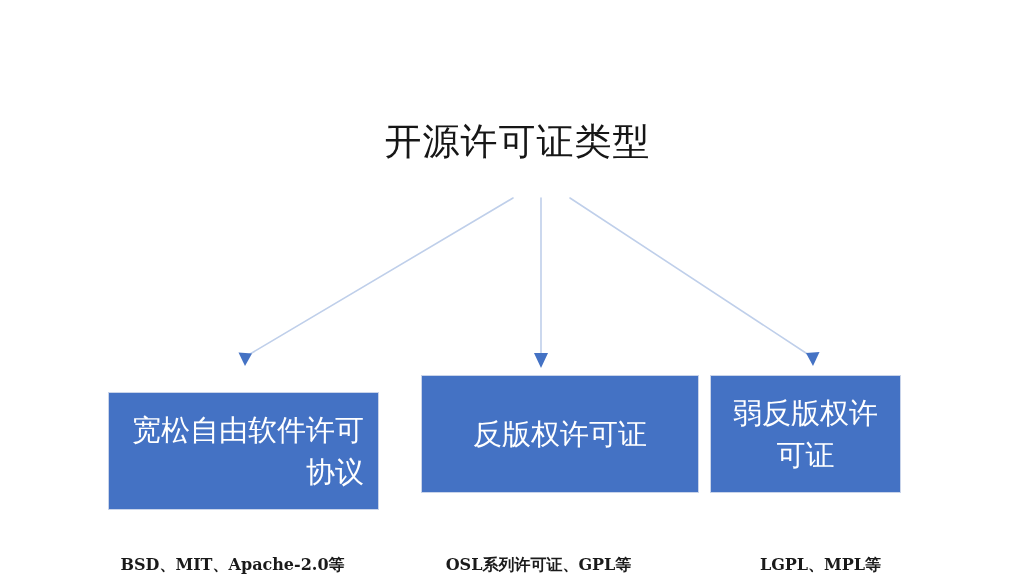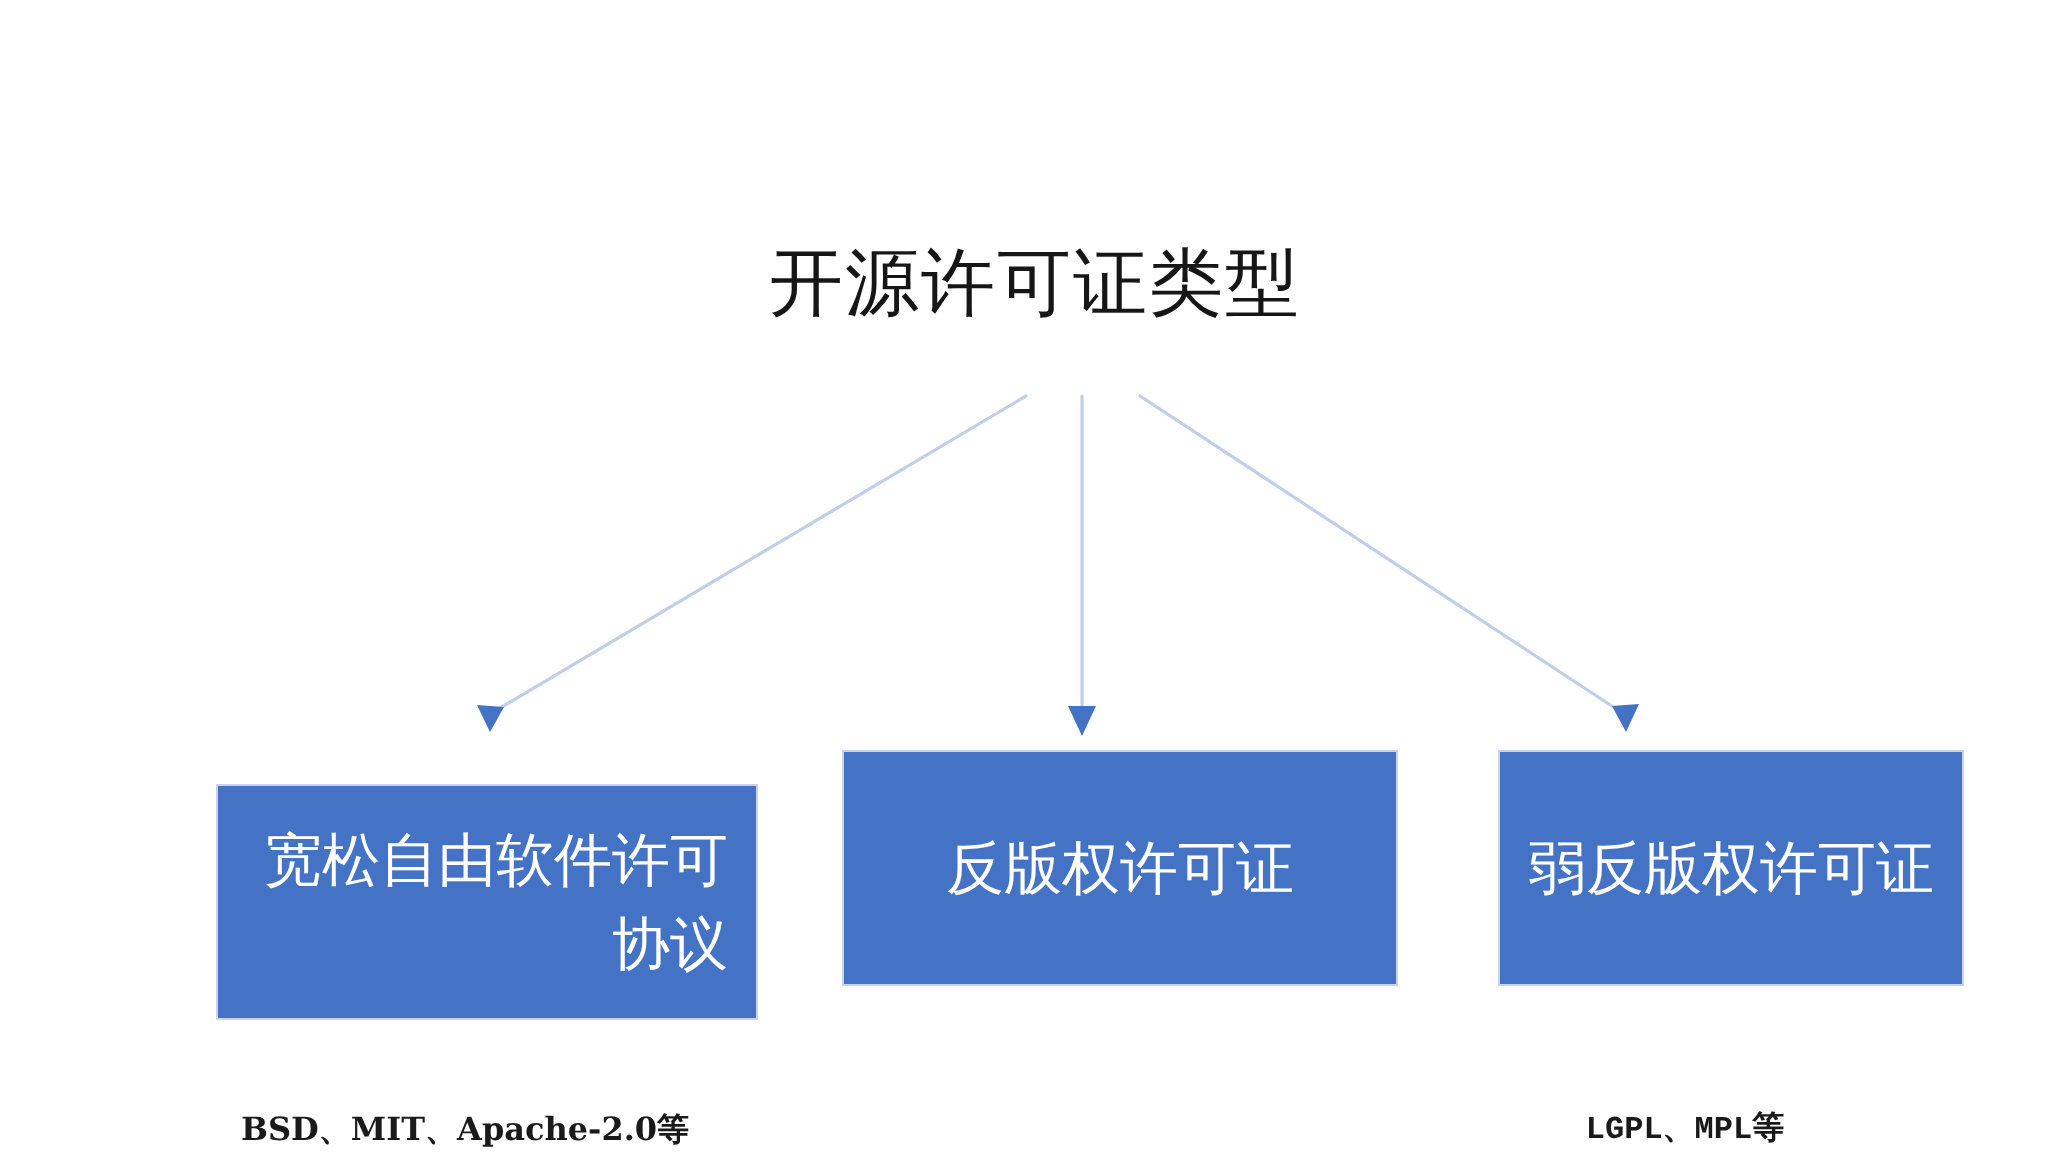--- a/index.html
+++ b/index.html
@@ -31,7 +31,7 @@
     top: 118px;
     width: 1035px;
     text-align: center;
-    font-family: Liberation Sans, sans-serif;
+    font-family: Liberation Serif, serif;
     font-size: 37px;
     line-height: 48px;
     letter-spacing: 1px;

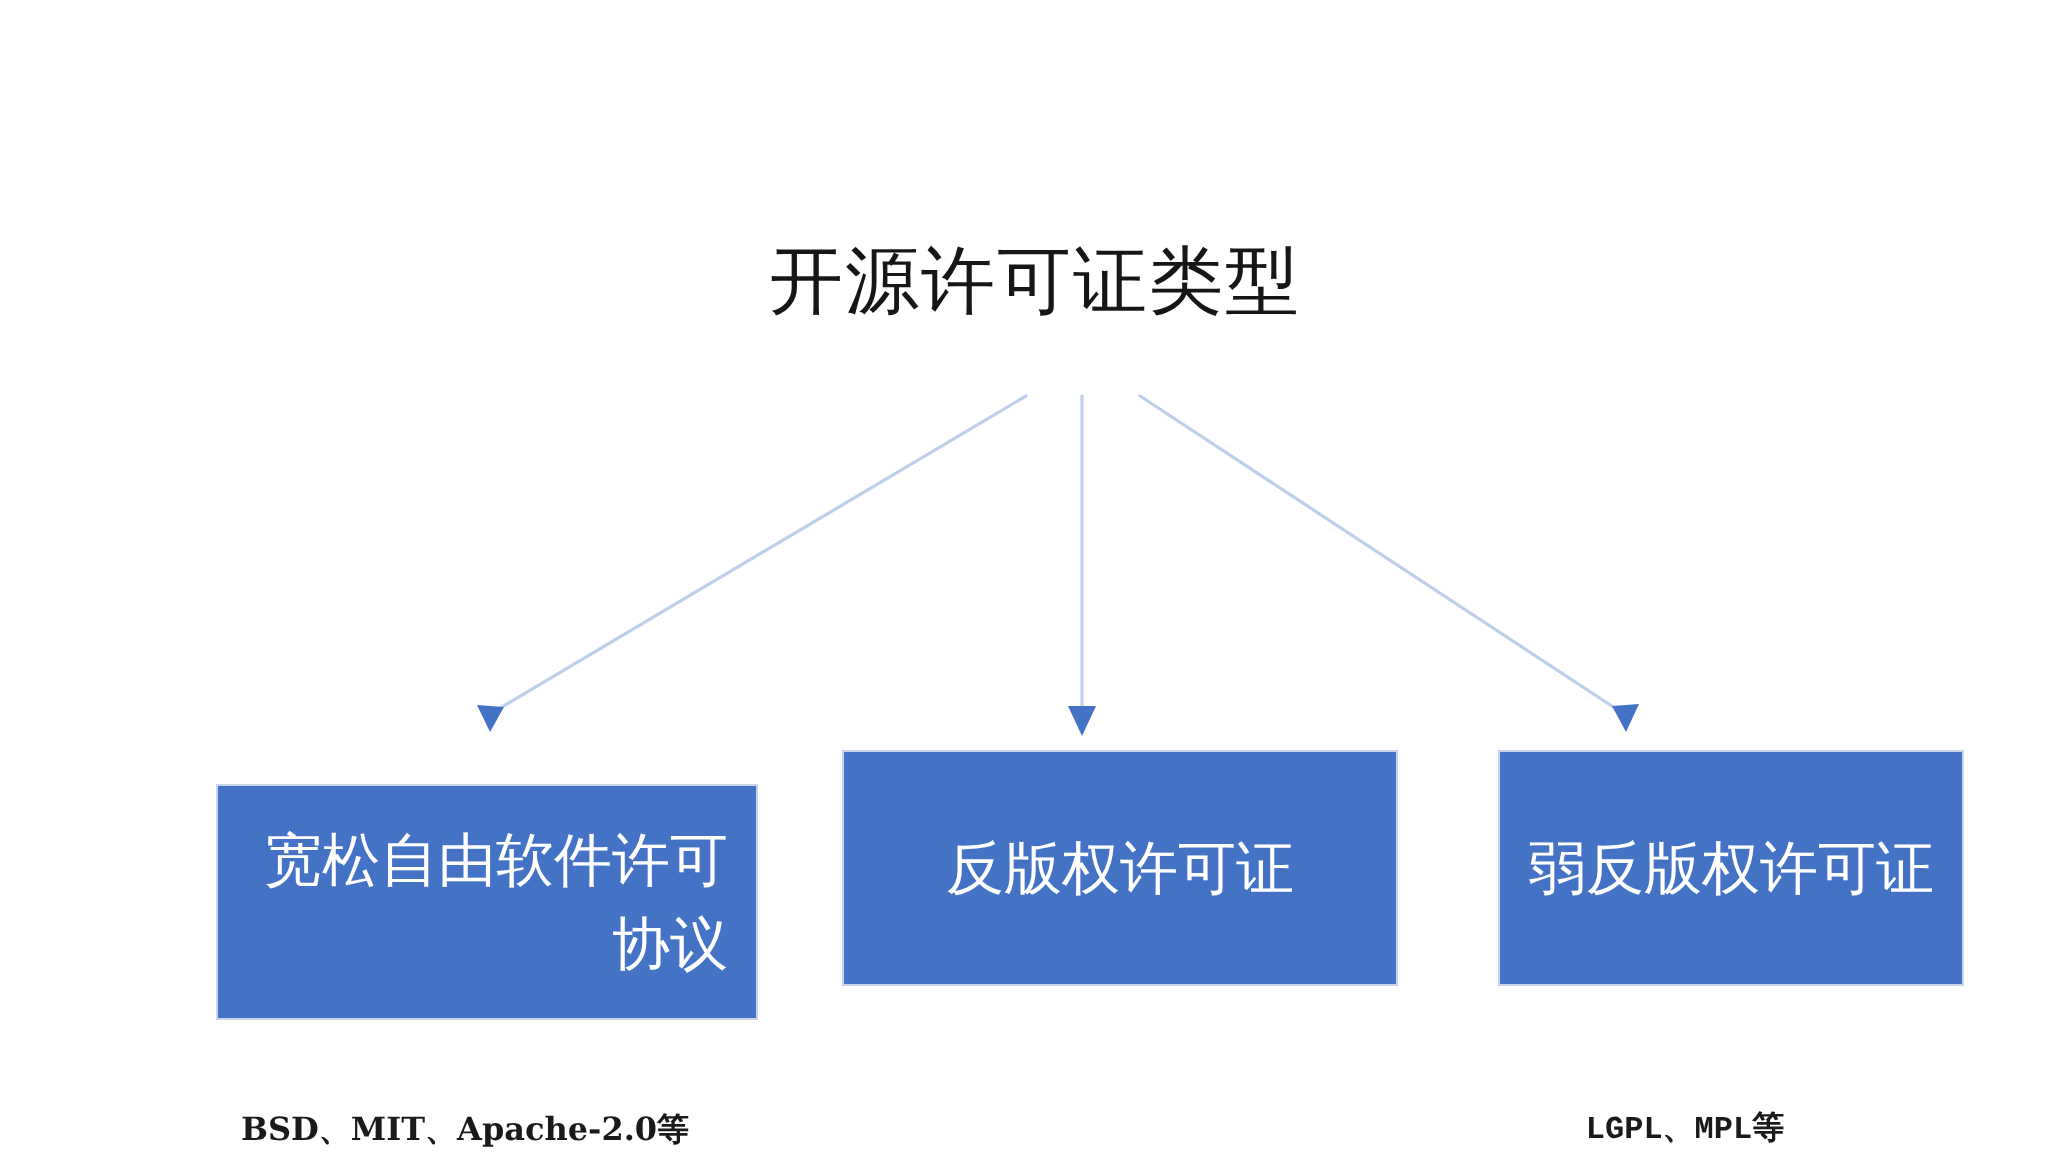--- a/index.html
+++ b/index.html
@@ -86,9 +86,8 @@
   #node-weak-copyleft {
     left: 710px;
     top: 375px;
-    width: 233px;
+    width: 191px;
     height: 118px;
-    margin-left: 39px;
   }
 
   

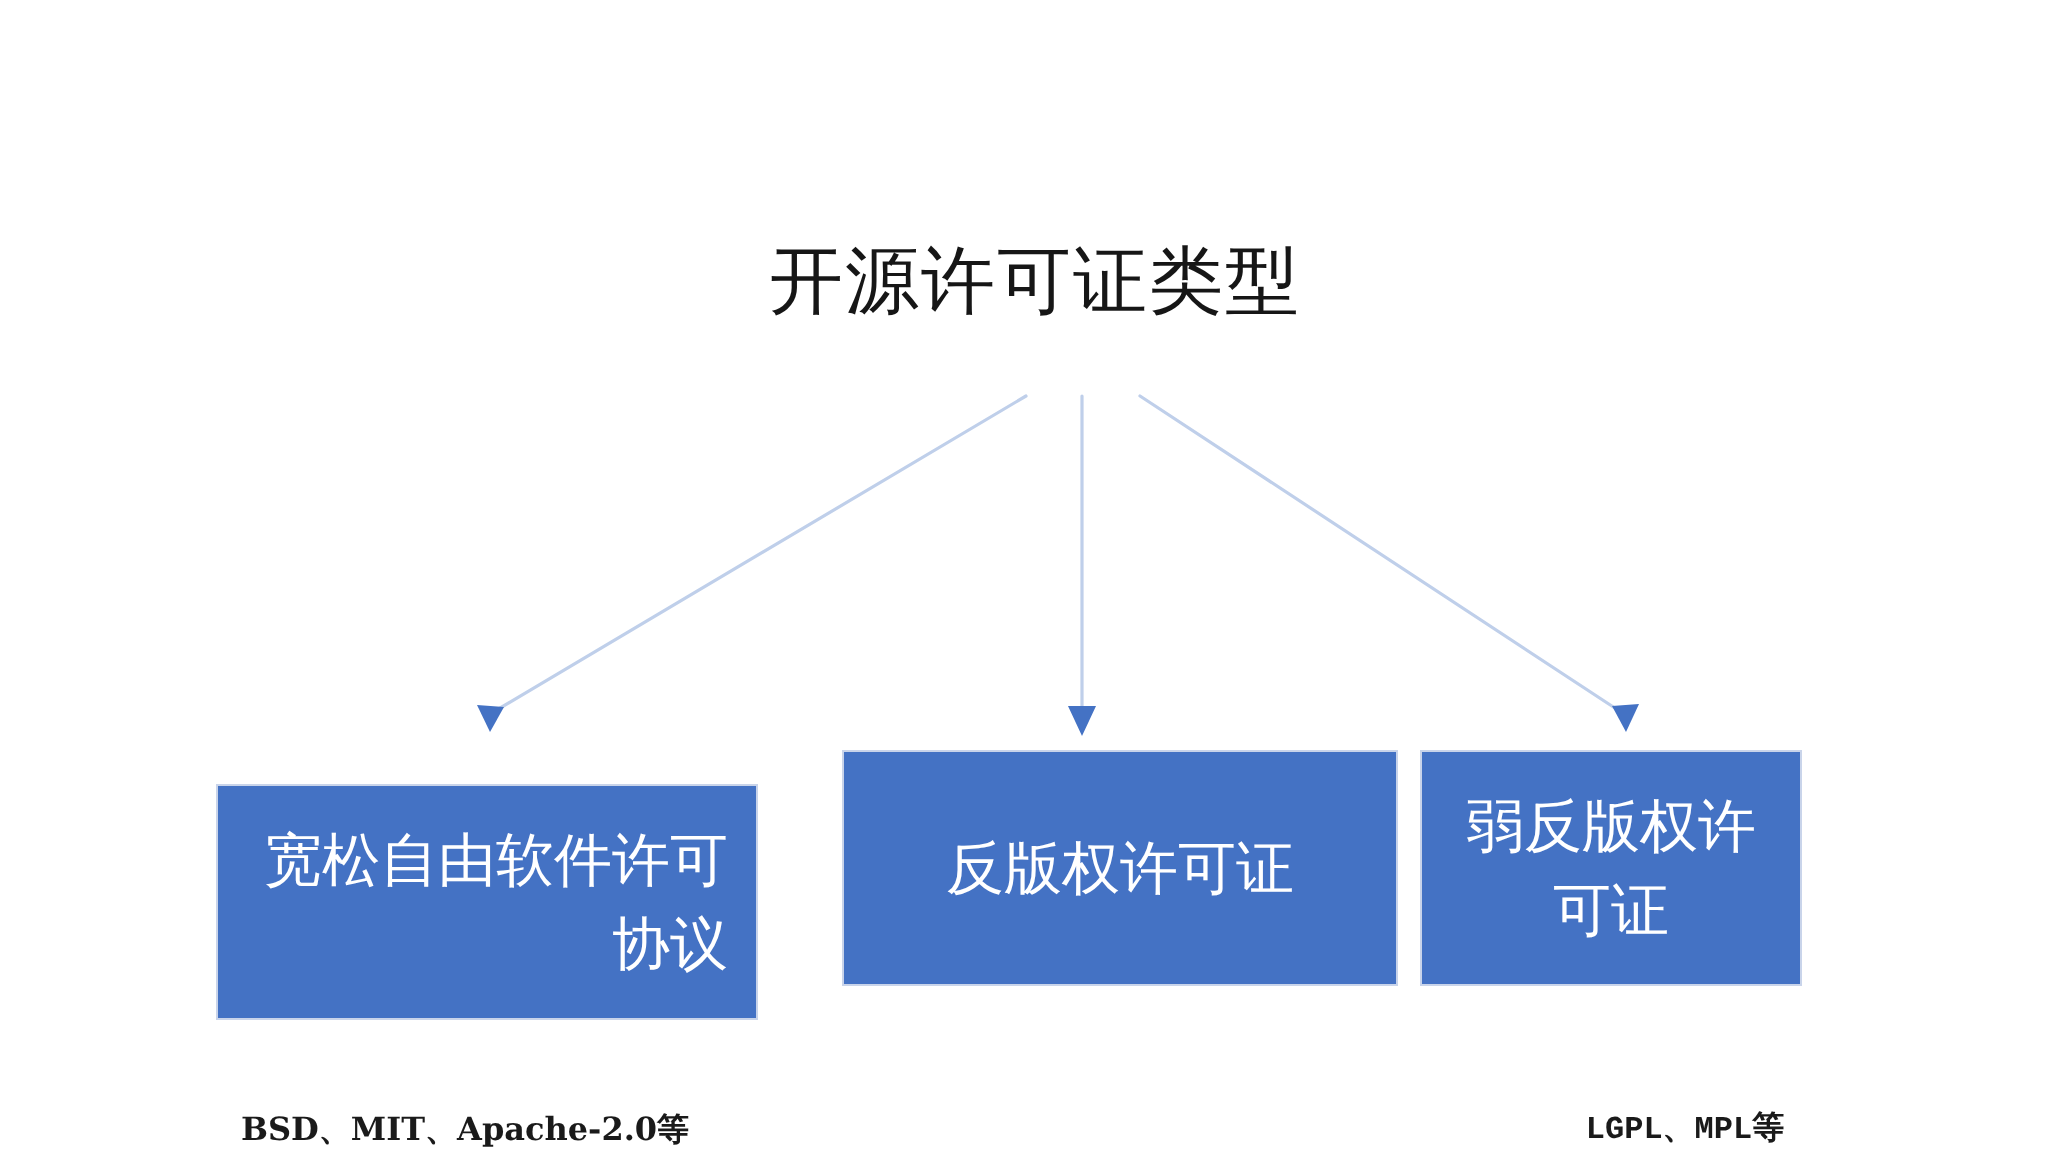--- a/index.html
+++ b/index.html
@@ -158,6 +158,7 @@
 
   <div class="node-caption" id="caption-permissive">BSD、MIT、Apache-2.0等</div>
 
+  <div class="node-caption" id="caption-copyleft">OSL系列许可证、GPL等</div>
 
   <div class="node-caption" id="caption-weak-copyleft">LGPL、MPL等</div>
 

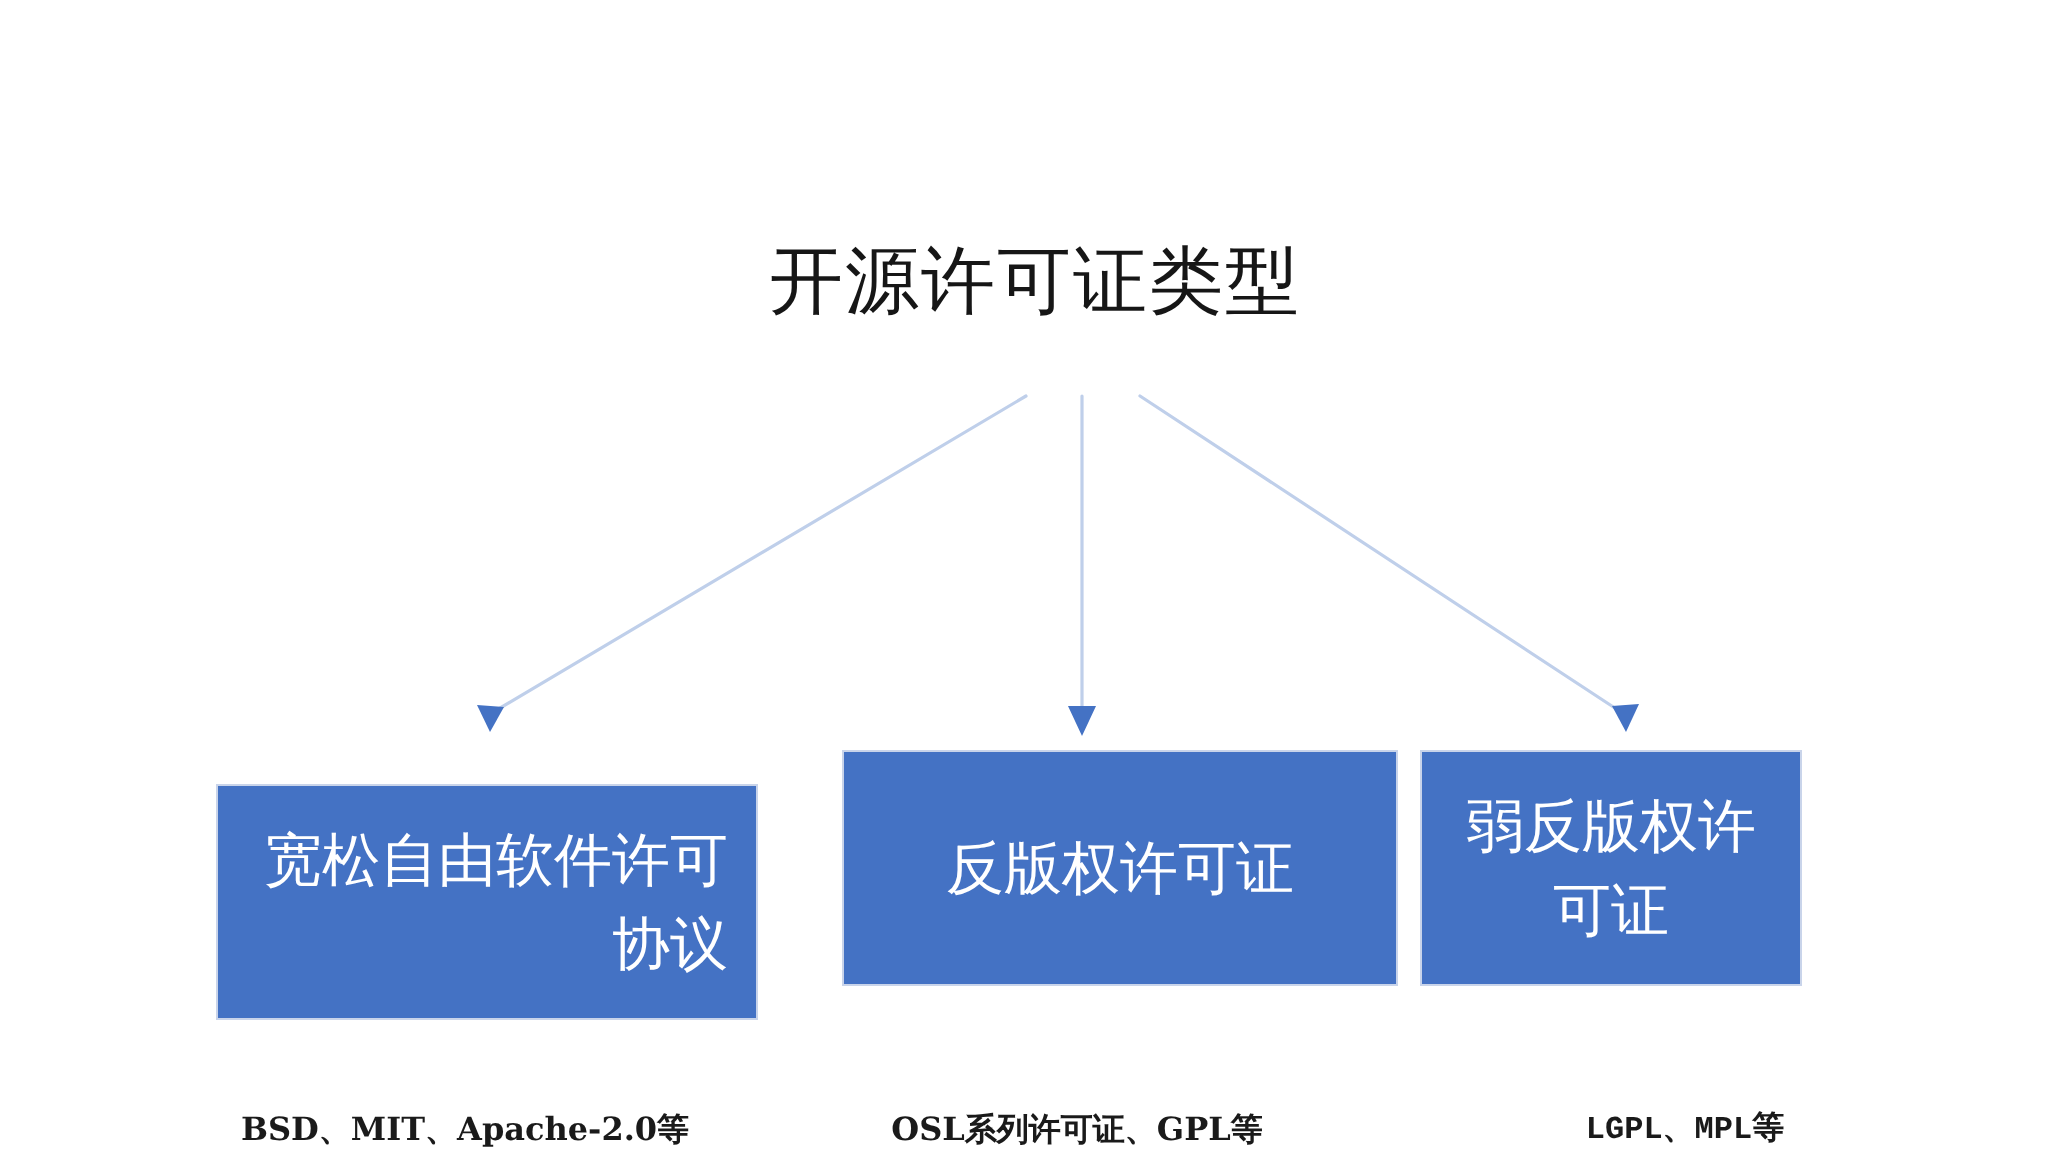--- a/index.html
+++ b/index.html
@@ -113,10 +113,9 @@
     width: 235px;
   }
   #caption-weak-copyleft {
-    left: 726px;
+    left: 704px;
     top: 506px;
     width: 233px;
-    font-family: Liberation Mono, monospace;
   }
 </style>
 </head>

